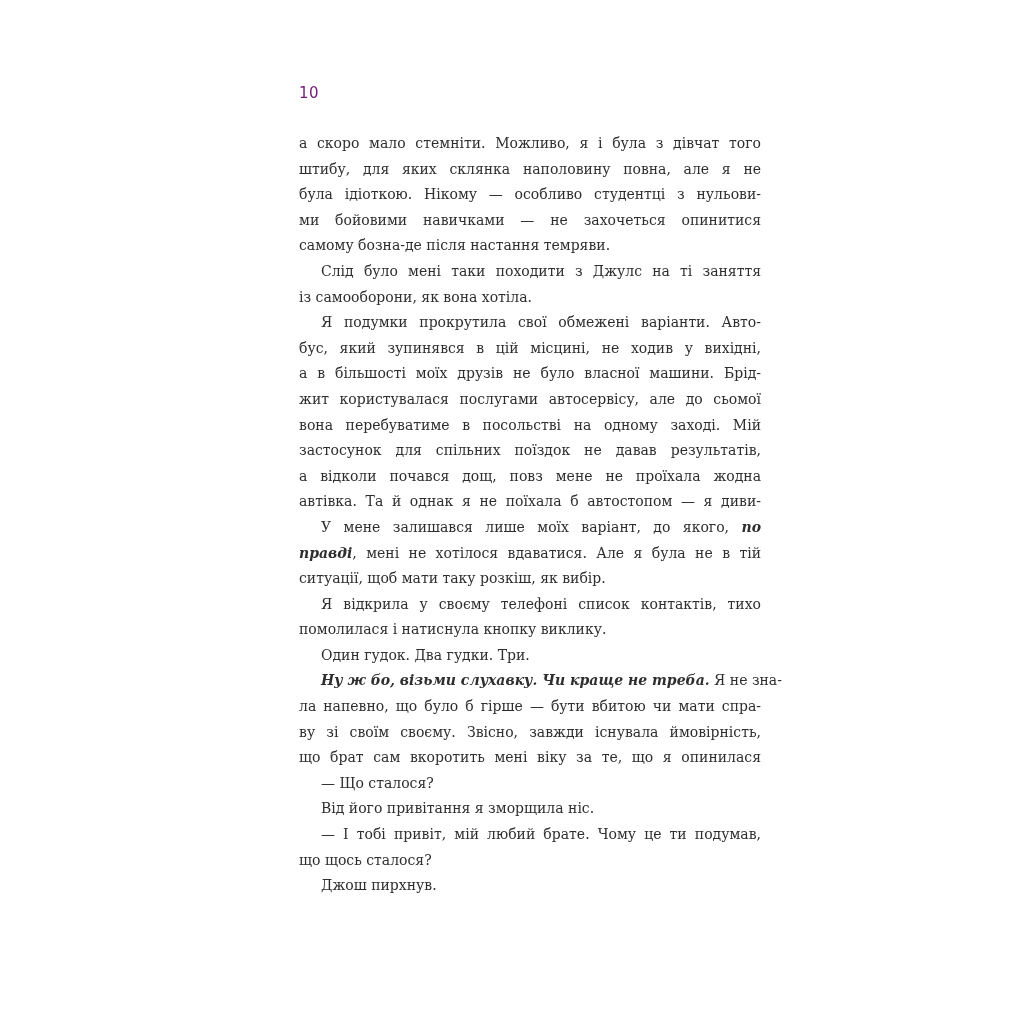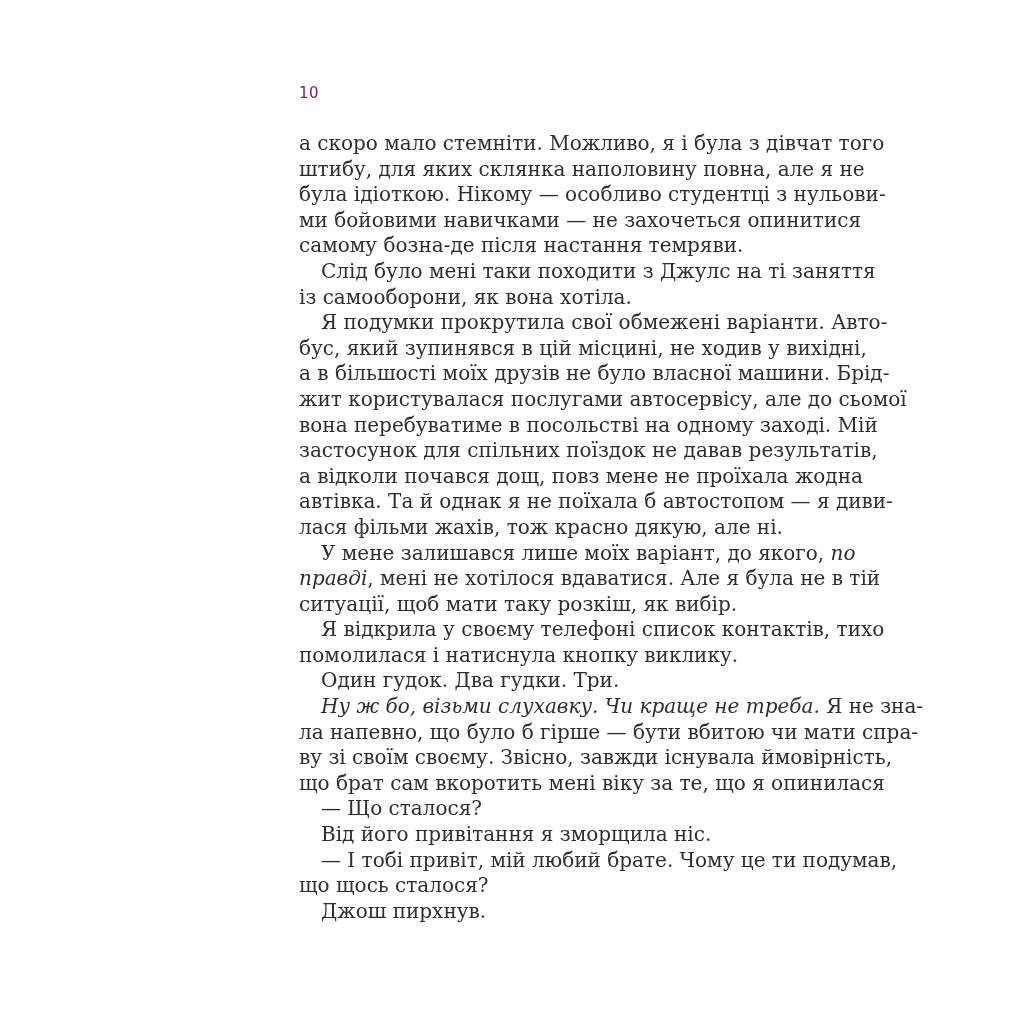--- a/index.html
+++ b/index.html
@@ -28,7 +28,7 @@
       top: 131px;
       width: 462px;
       font-family: "DejaVu Serif", serif;
-      font-size: 20px;
+      font-size: 14px;
       line-height: 25.6px;
       color: #2e2e2e;
     }

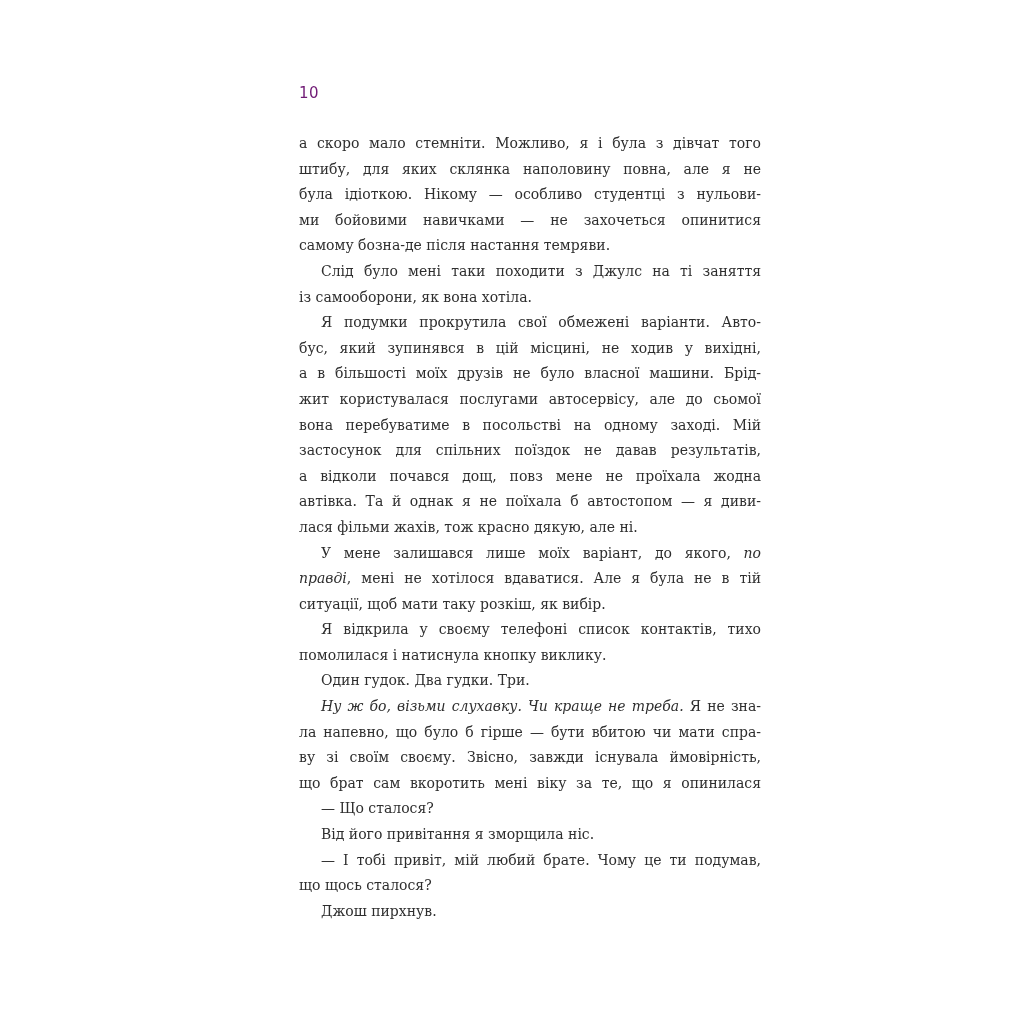--- a/index.html
+++ b/index.html
@@ -70,7 +70,6 @@
   <span class="line">застосунок для спільних поїздок не давав результатів,</span>
   <span class="line">а відколи почався дощ, повз мене не проїхала жодна</span>
   <span class="line">автівка. Та й однак я не поїхала б автостопом — я диви-</span>
-  <span class="line last">лася фільми жахів, тож красно дякую, але ні.</span>
   <span class="line indent"><span>У мене залишався лише моїх варіант, до якого, </span><span class="it">по</span></span>
   <span class="line"><span class="it">правді</span><span>, мені не хотілося вдаватися. Але я була не в тій</span></span>
   <span class="line last">ситуації, щоб мати таку розкіш, як вибір.</span>

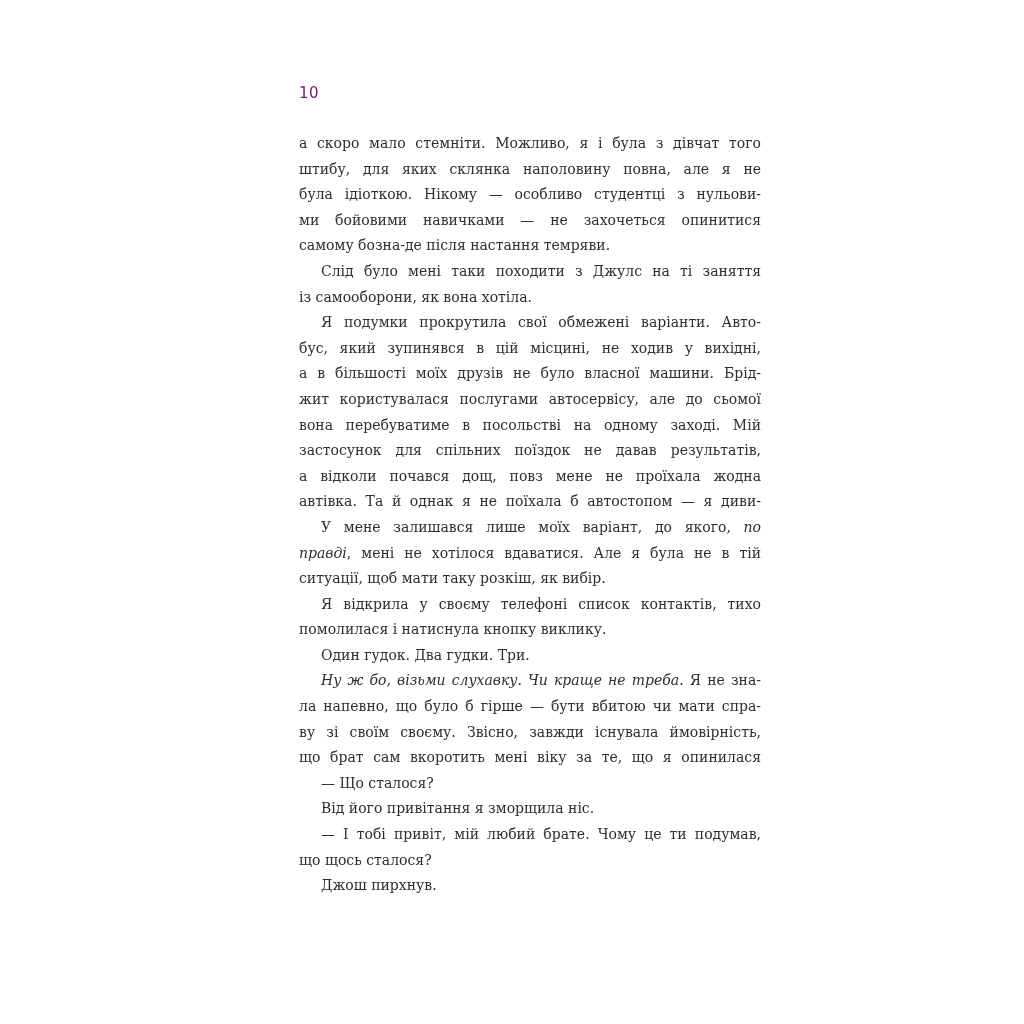--- a/index.html
+++ b/index.html
@@ -47,6 +47,7 @@
     }
     .it {
       font-style: italic;
+      font-weight: bold;
     }
   </style>
 </head>

